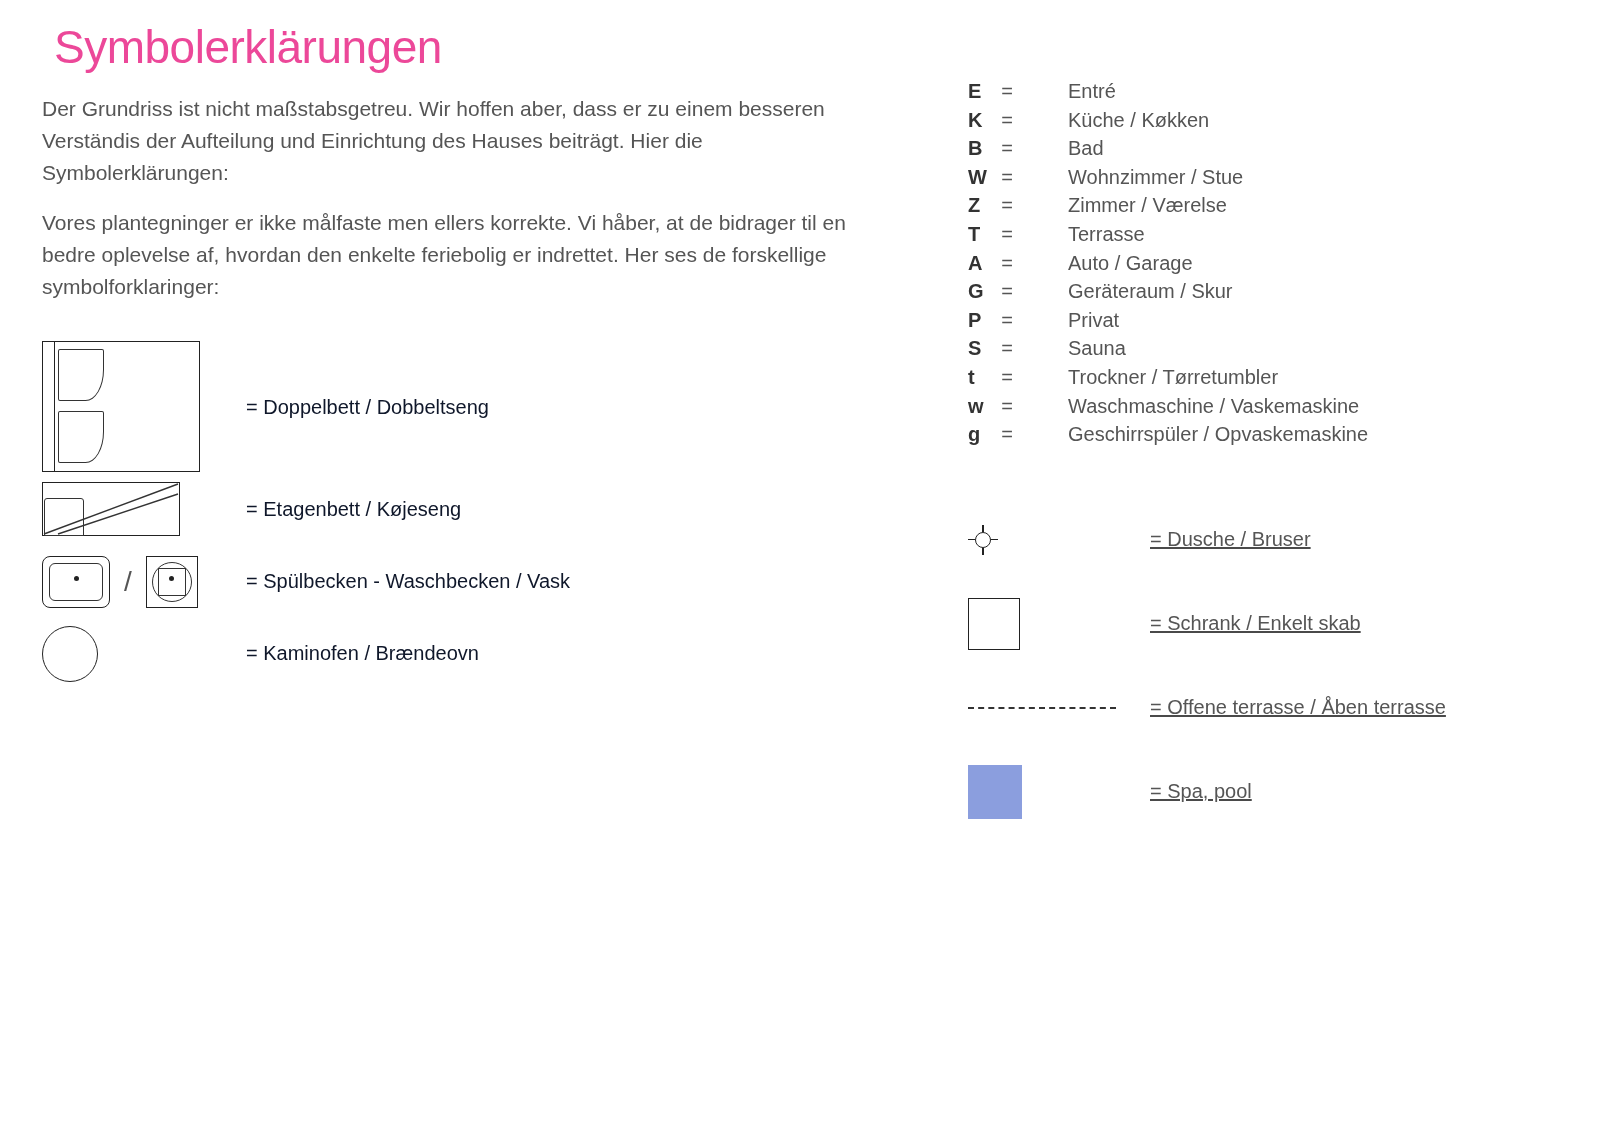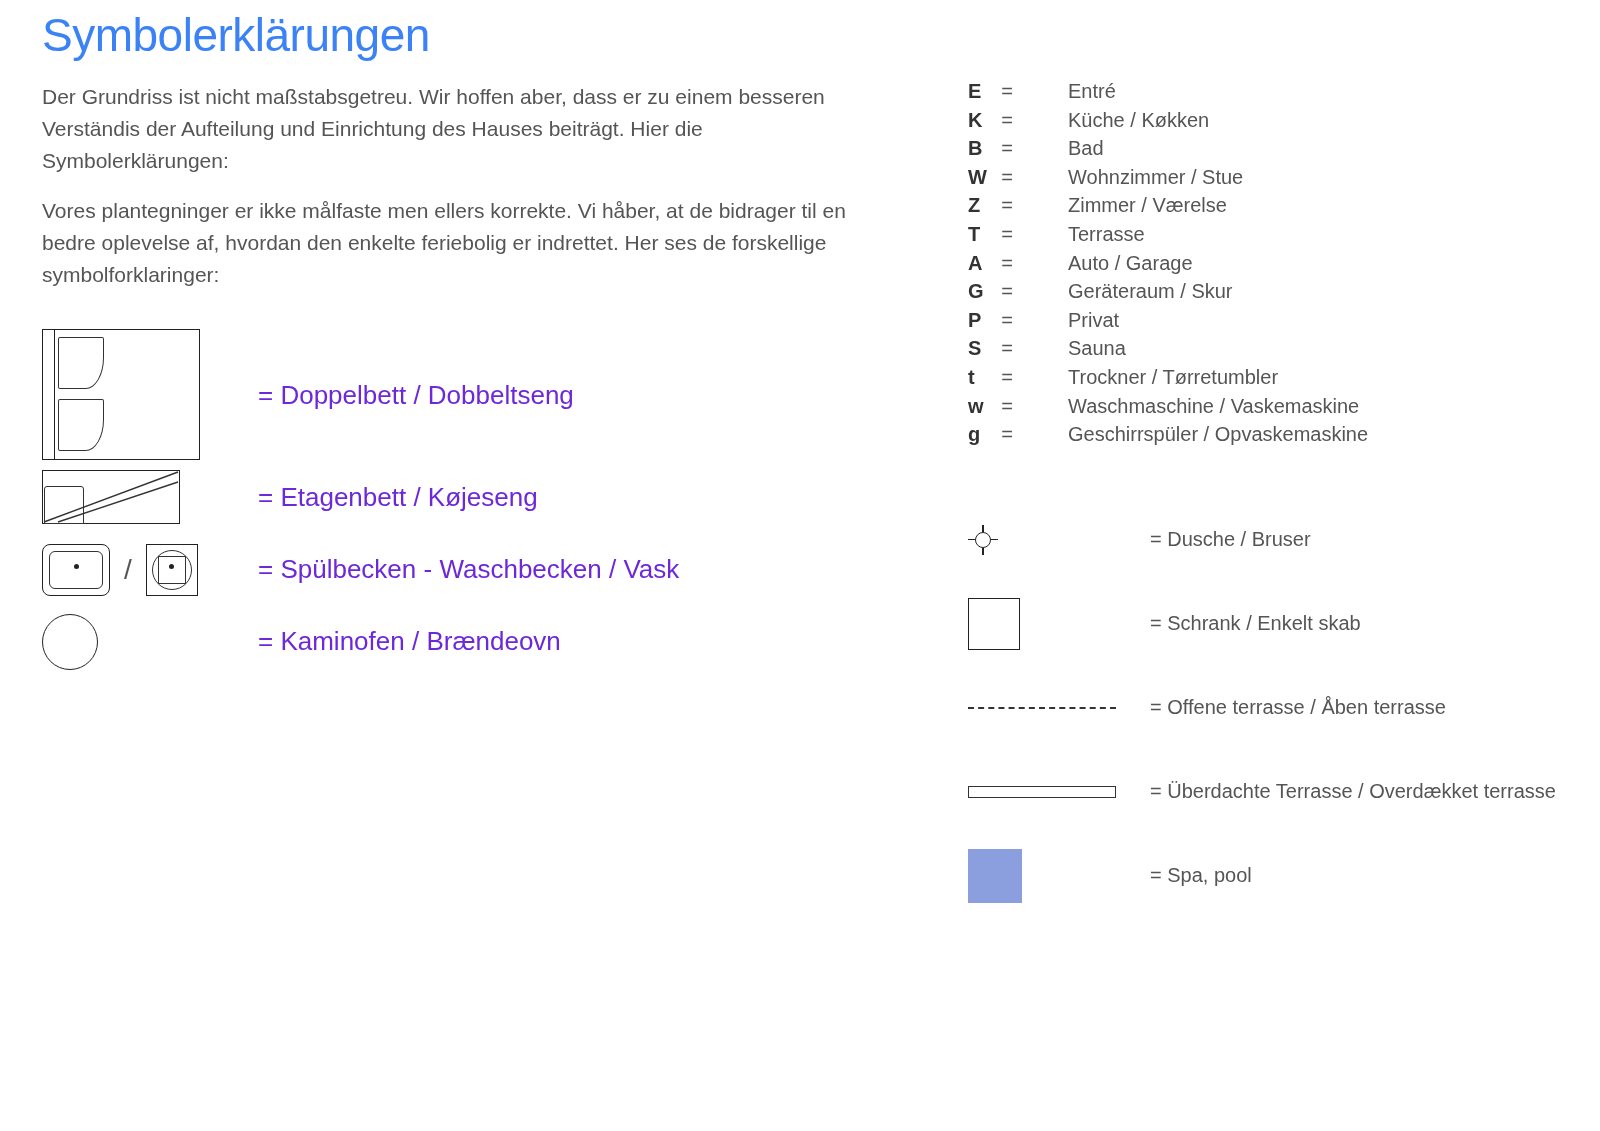--- a/index.html
+++ b/index.html
@@ -33,8 +33,8 @@
   h1.title {
     font-size: 46px;
     font-weight: normal;
-    color: #3b82f6;
-    margin: 0;
+    color: #ec4899;
+    margin: 12px;
     padding: 8px 0 0 0;
     letter-spacing: -0.5px;
     line-height: 1.2;

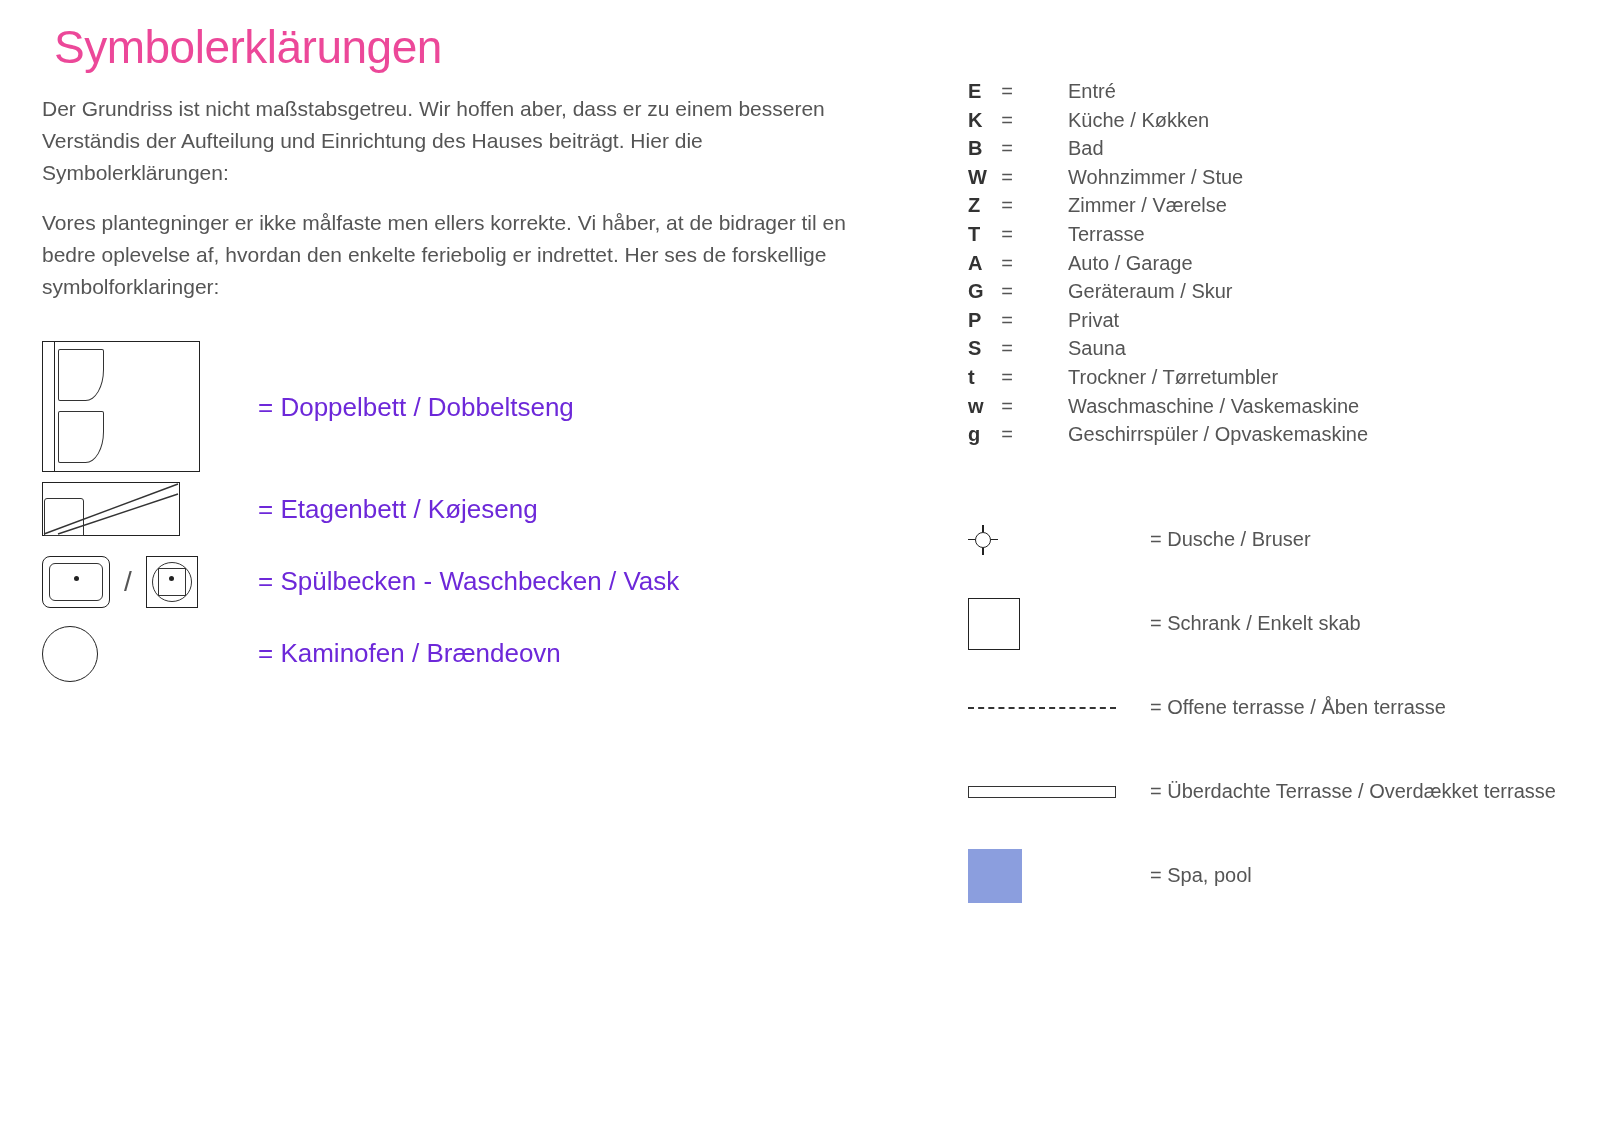--- a/index.html
+++ b/index.html
@@ -68,9 +68,9 @@
     align-items: center;
   }
   .sym-label {
-    font-size: 26px;
-    color: #6d28d9;
-    margin-left: 36px;
+    font-size: 20px;
+    color: #0f172a;
+    margin-left: 24px;
     white-space: nowrap;
   }
 

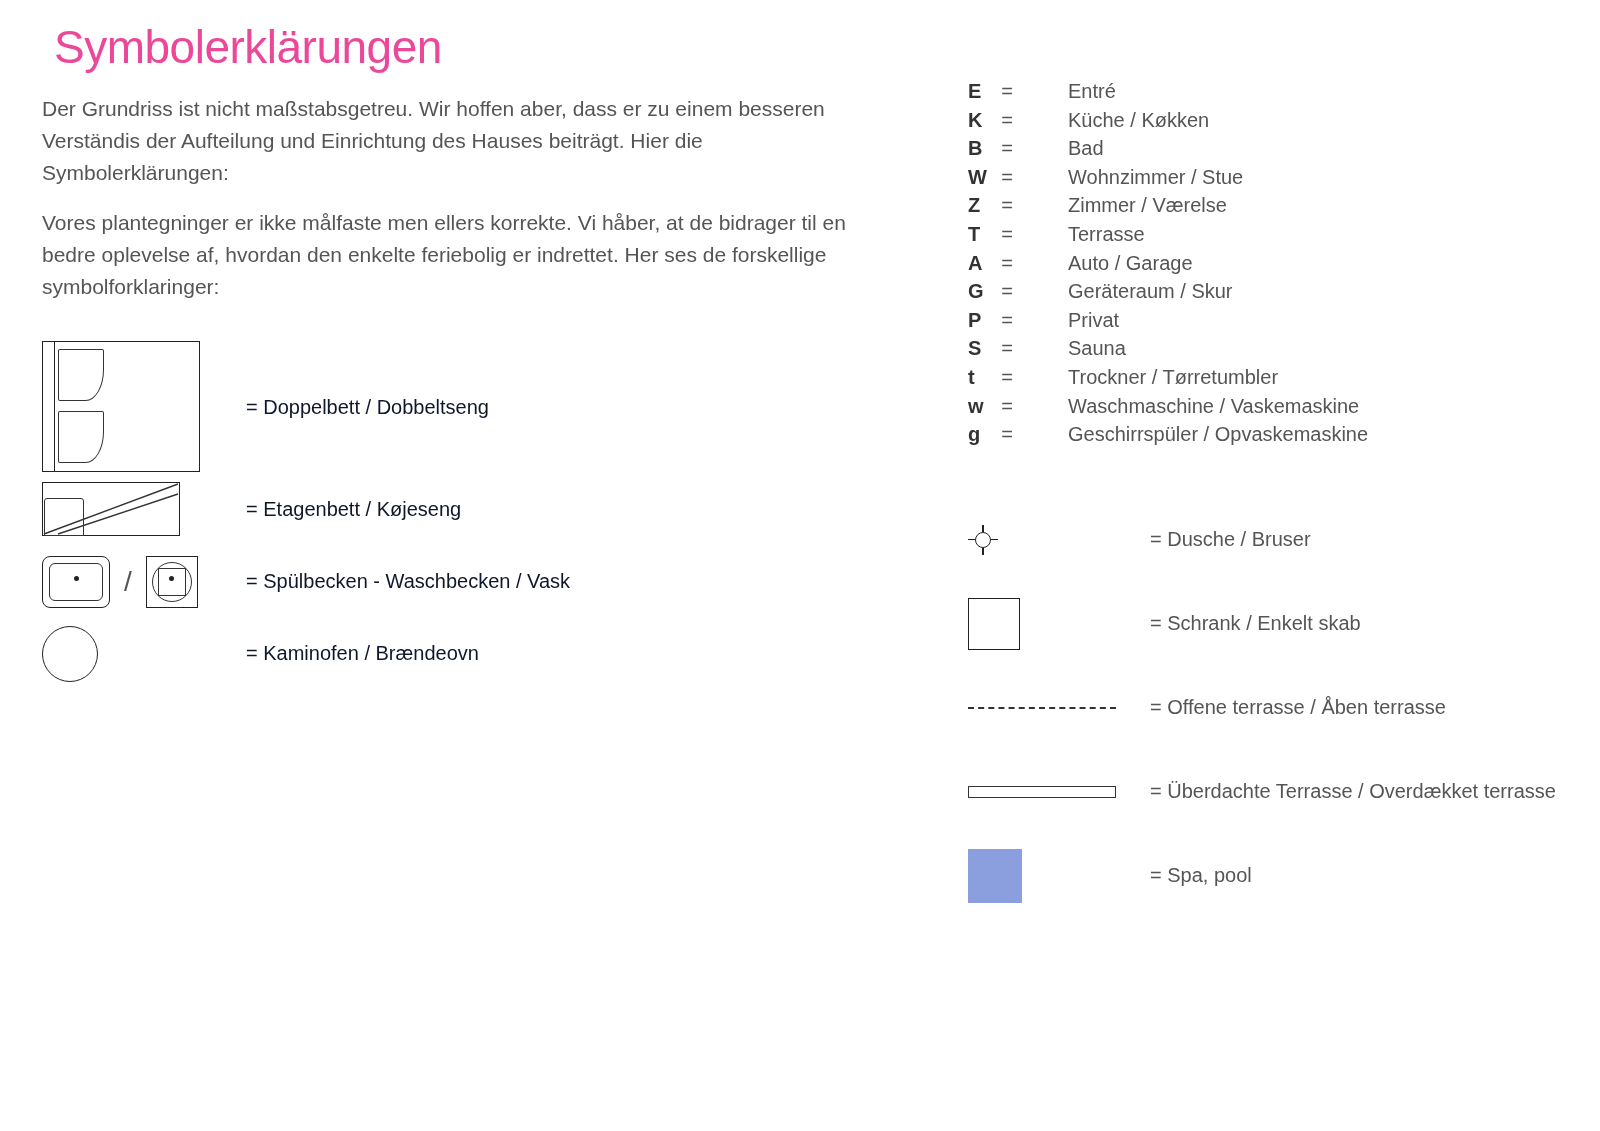--- a/index.html
+++ b/index.html
@@ -253,6 +253,7 @@
 
   .legend-list {
     margin-top: 46px;
+    text-decoration: underline;
   }
   .legend-row {
     display: flex;

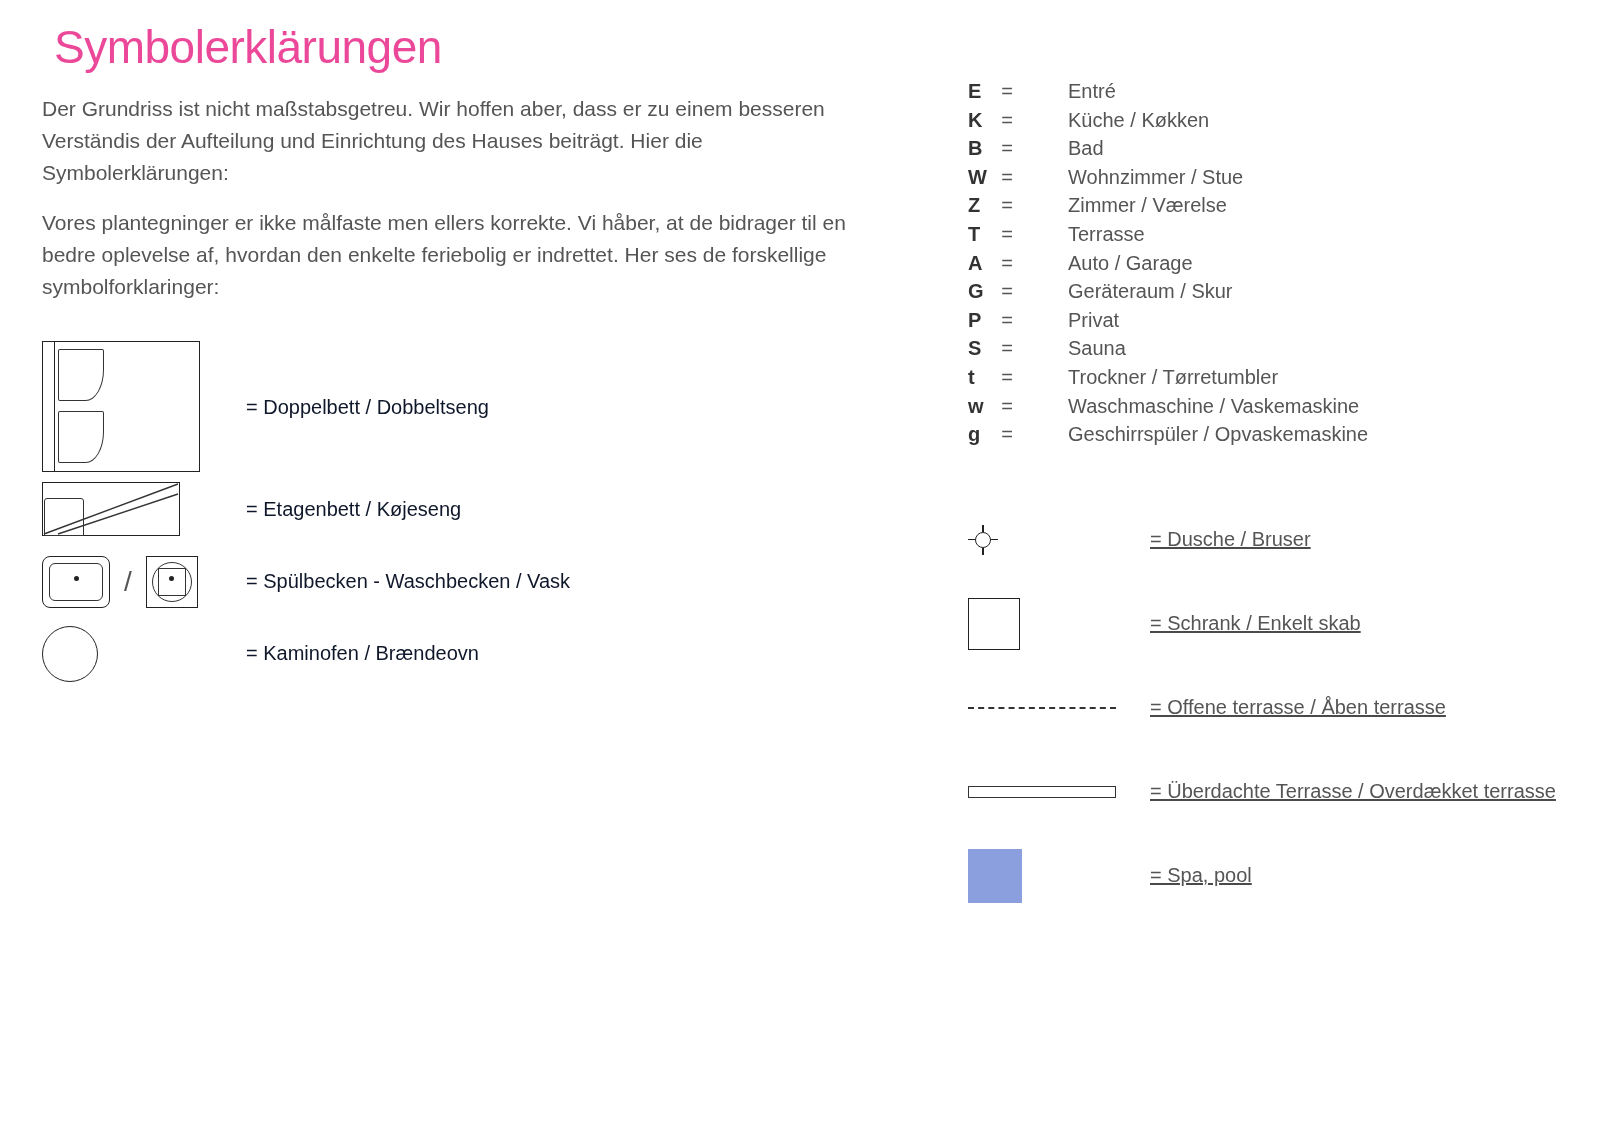--- a/index.html
+++ b/index.html
@@ -497,12 +497,6 @@
         <div class="legend-label">= Offene terrasse / Åben terrasse</div>
       </div>
 
-      <div class="legend-row">
-        <div class="legend-art">
-          <div class="covered-terrace"></div>
-        </div>
-        <div class="legend-label">= Überdachte Terrasse / Overdækket terrasse</div>
-      </div>
 
 
       <div class="legend-row">

